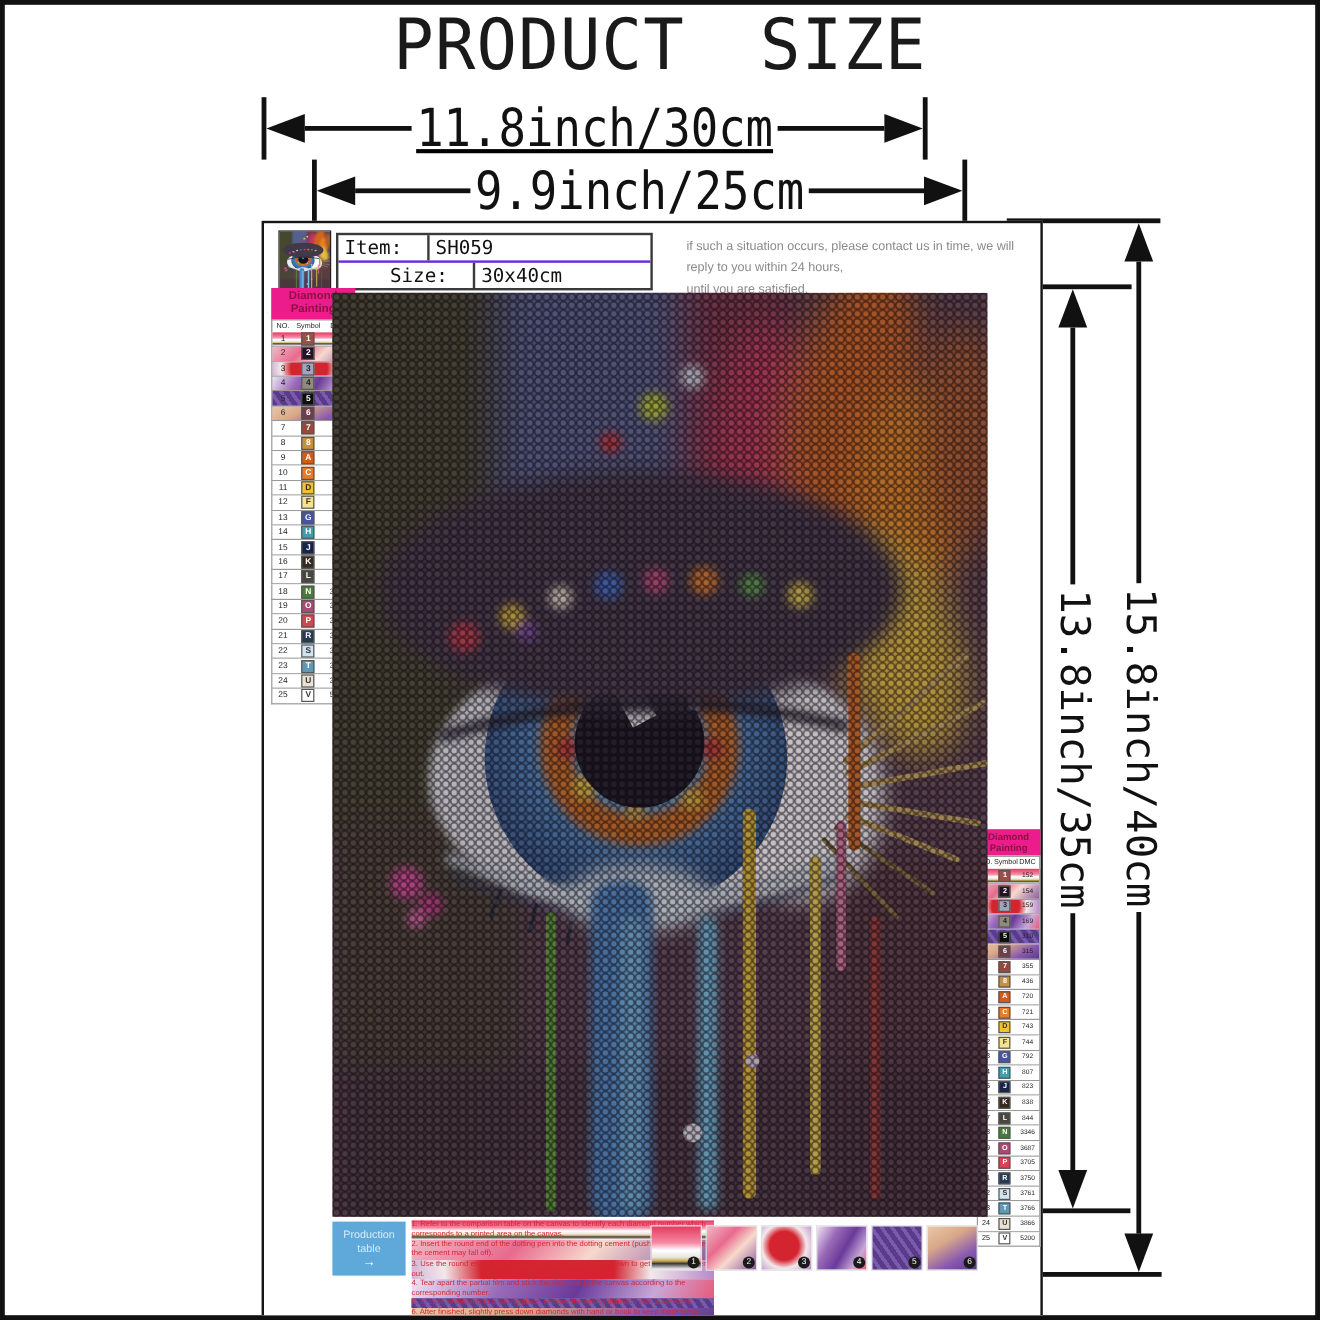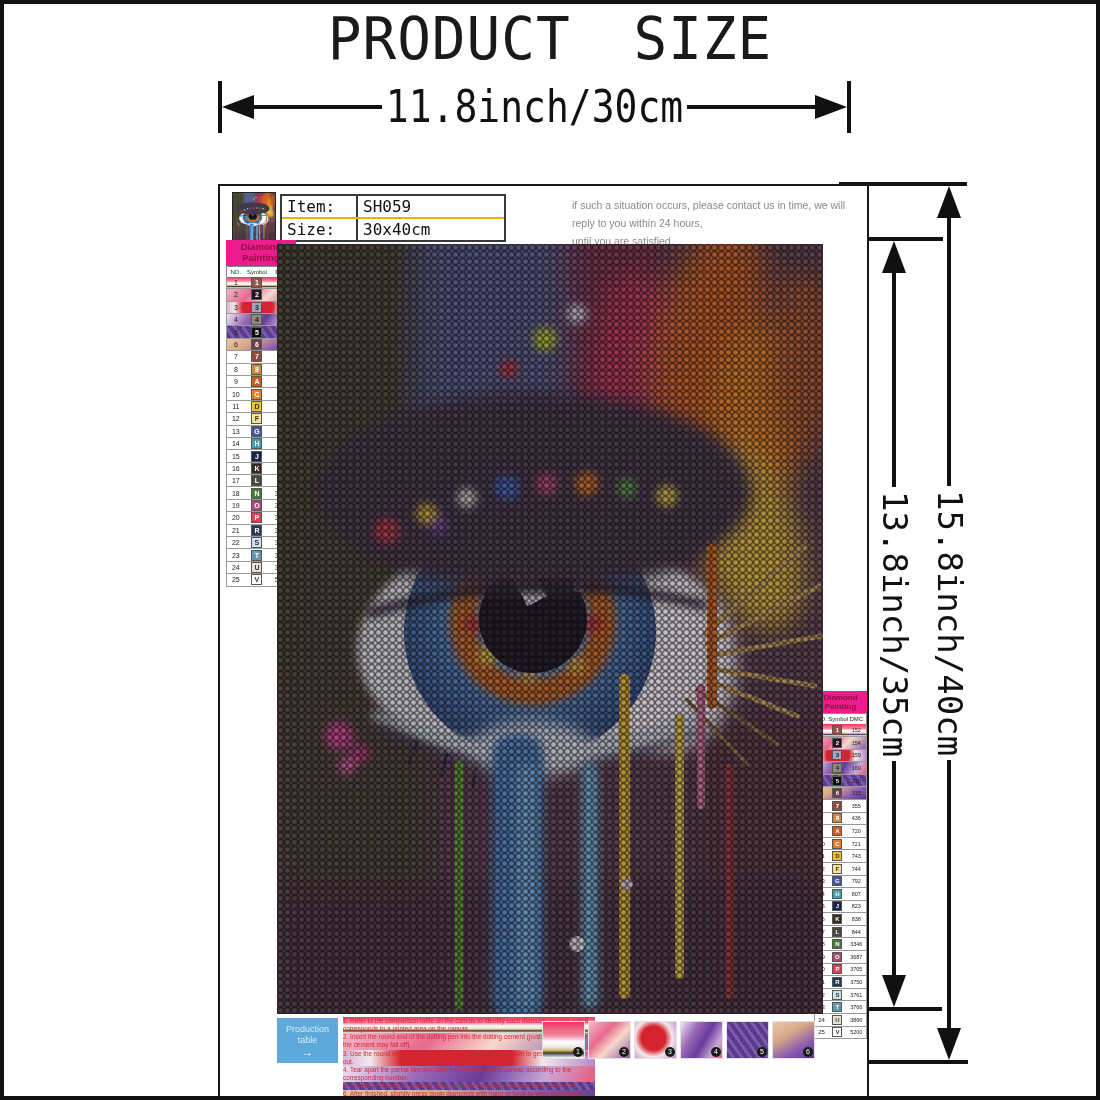--- a/index.html
+++ b/index.html
@@ -83,7 +83,7 @@
 
   <div class="title">PRODUCT SIZE</div>
 
-  <div class="hdim" style="left:214px;top:77px;width:633px;height:52px;">
+  <div class="hdim" style="left:214px;top:77px;width:555px;height:52px;text-decoration:underline;">
     <div class="bar"></div>
     <div class="ah l"></div>
     <div class="seg"></div>

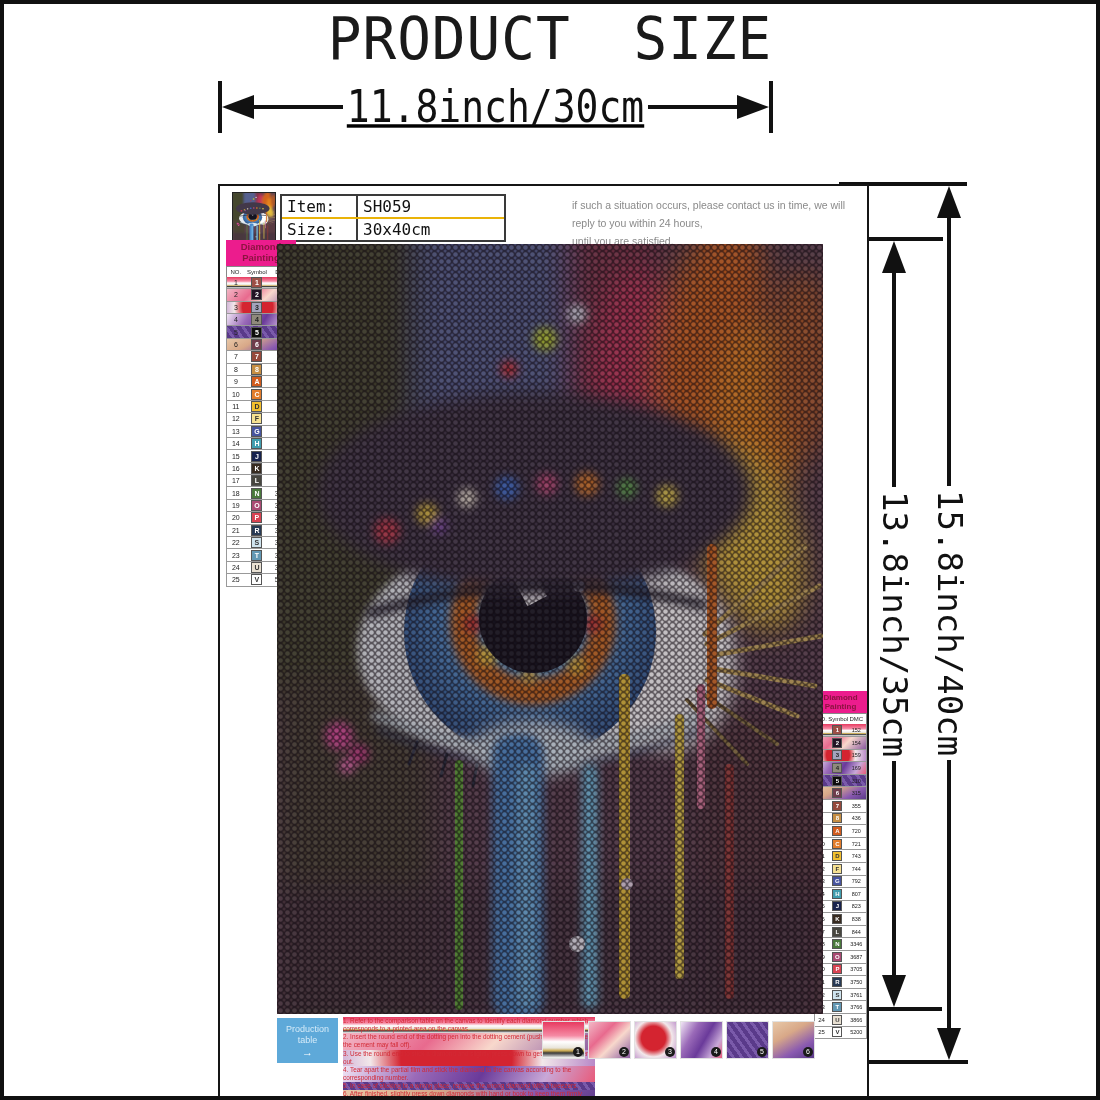--- a/index.html
+++ b/index.html
@@ -93,6 +93,15 @@
     <div class="bar"></div>
   </div>
 
+  <div class="hdim" style="left:256px;top:129px;width:546px;height:52px;">
+    <div class="bar"></div>
+    <div class="ah l"></div>
+    <div class="seg"></div>
+    <div class="dlabel">9.9inch/25cm</div>
+    <div class="seg"></div>
+    <div class="ah r"></div>
+    <div class="bar"></div>
+  </div>
 
   <div class="cap" style="left:835px;top:178px;width:128px;"></div>
   <div class="cap" style="left:864px;top:1056px;width:100px;"></div>

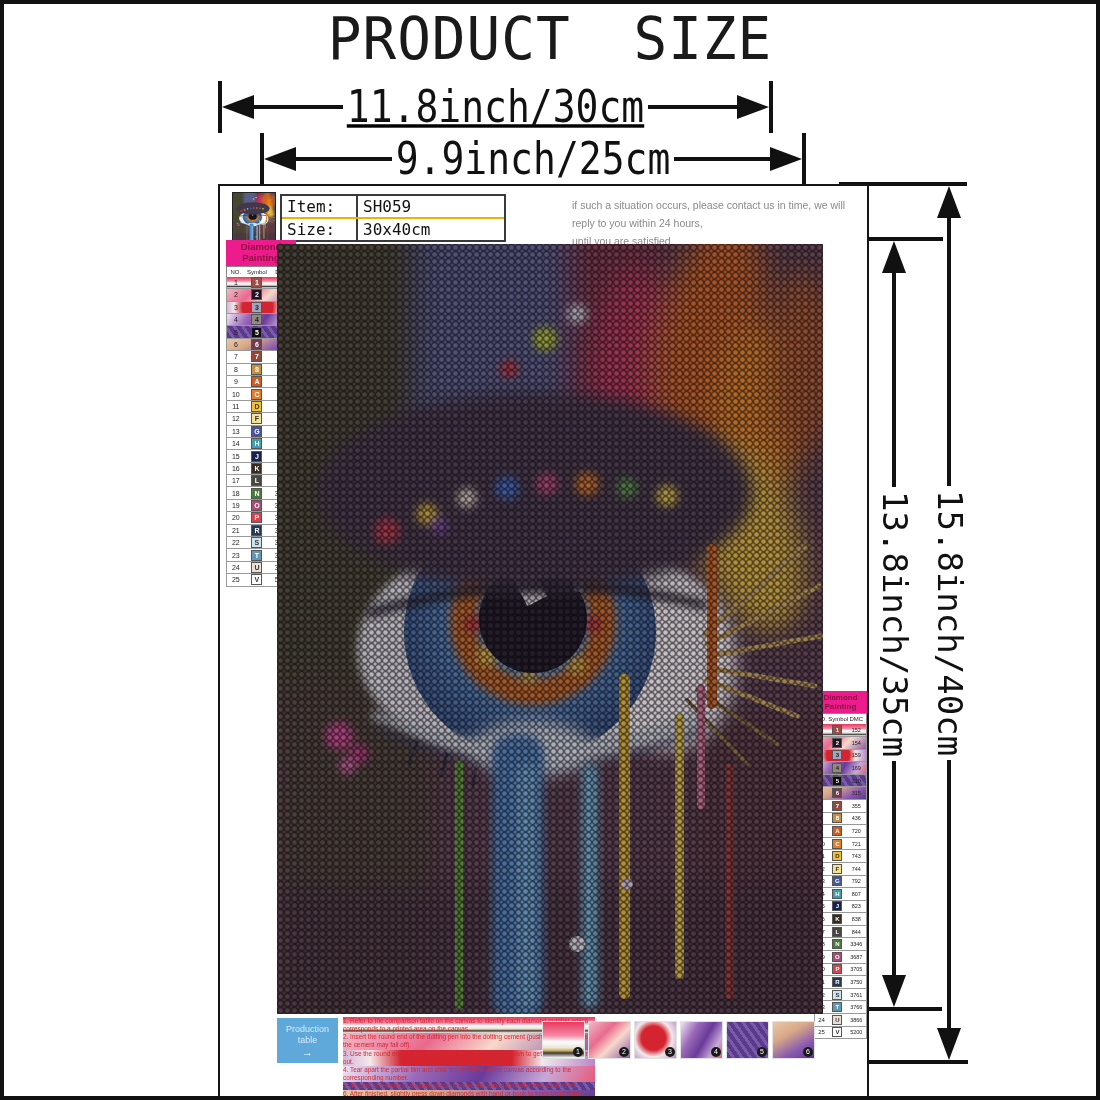--- a/index.html
+++ b/index.html
@@ -32,7 +32,7 @@
   .thumb{position:absolute;left:12px;top:6px;width:42px;height:48px;border:1px solid #222;}
   .item-table{position:absolute;left:60px;top:8px;border:2px solid #3a3a3a;}
   .it-row{display:flex;}
-  .it-row + .it-row{border-top:2px solid #eab308;}
+  .it-row + .it-row{border-top:2px solid #6d28d9;padding-left:38px;}
   .it-label,.it-value{font-family:"DejaVu Sans Mono",monospace;font-size:16px;color:#111;
           height:21px;line-height:21px;padding-left:5px;box-sizing:border-box;}
   .it-label{width:76px;border-right:2px solid #3a3a3a;}

